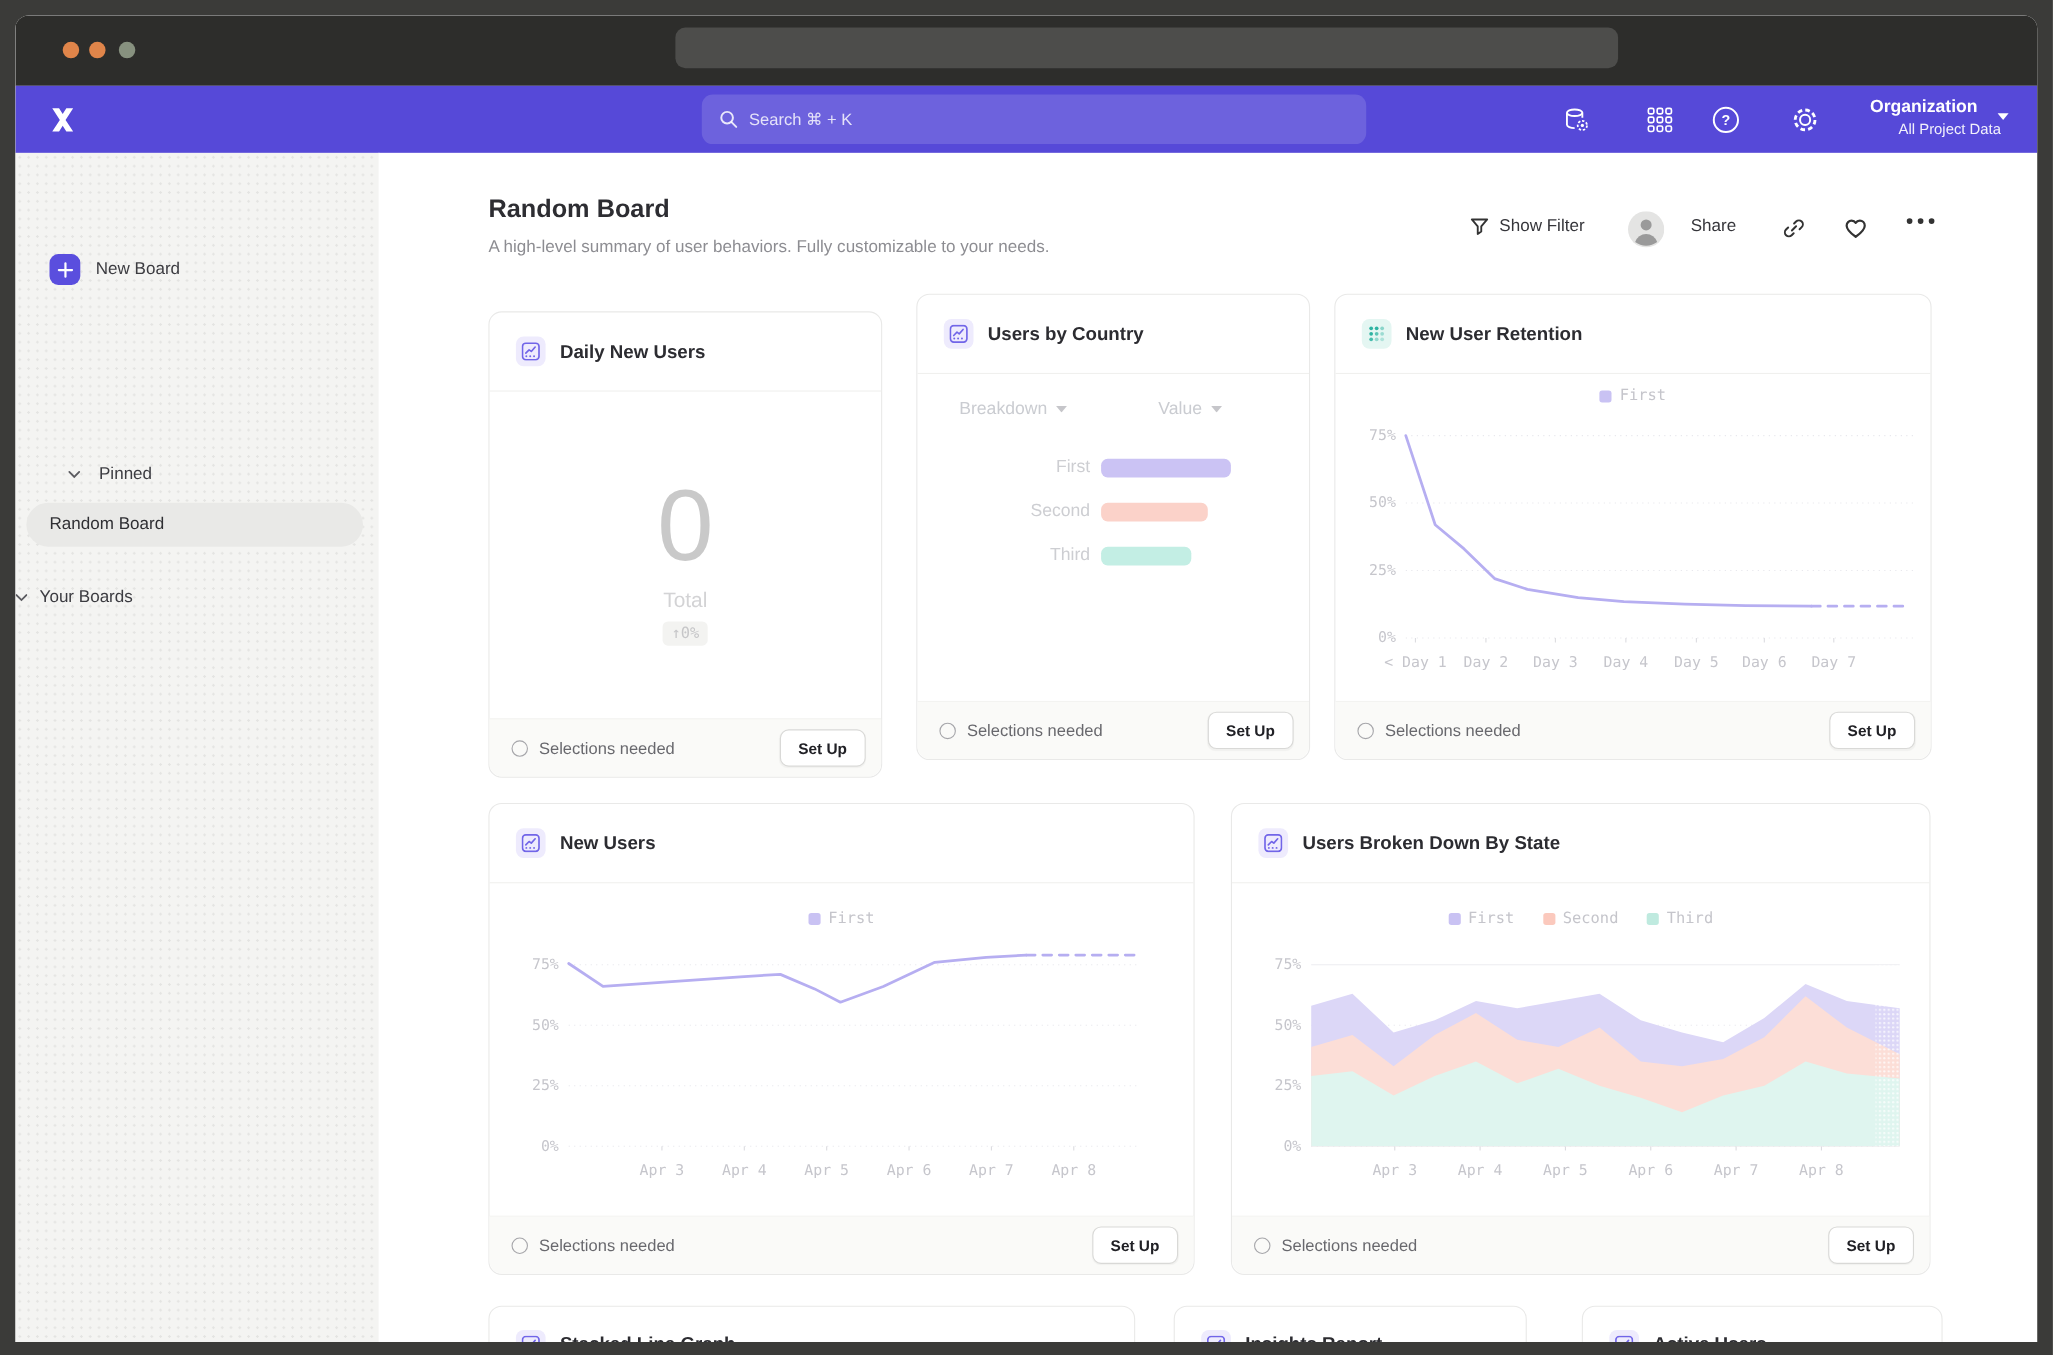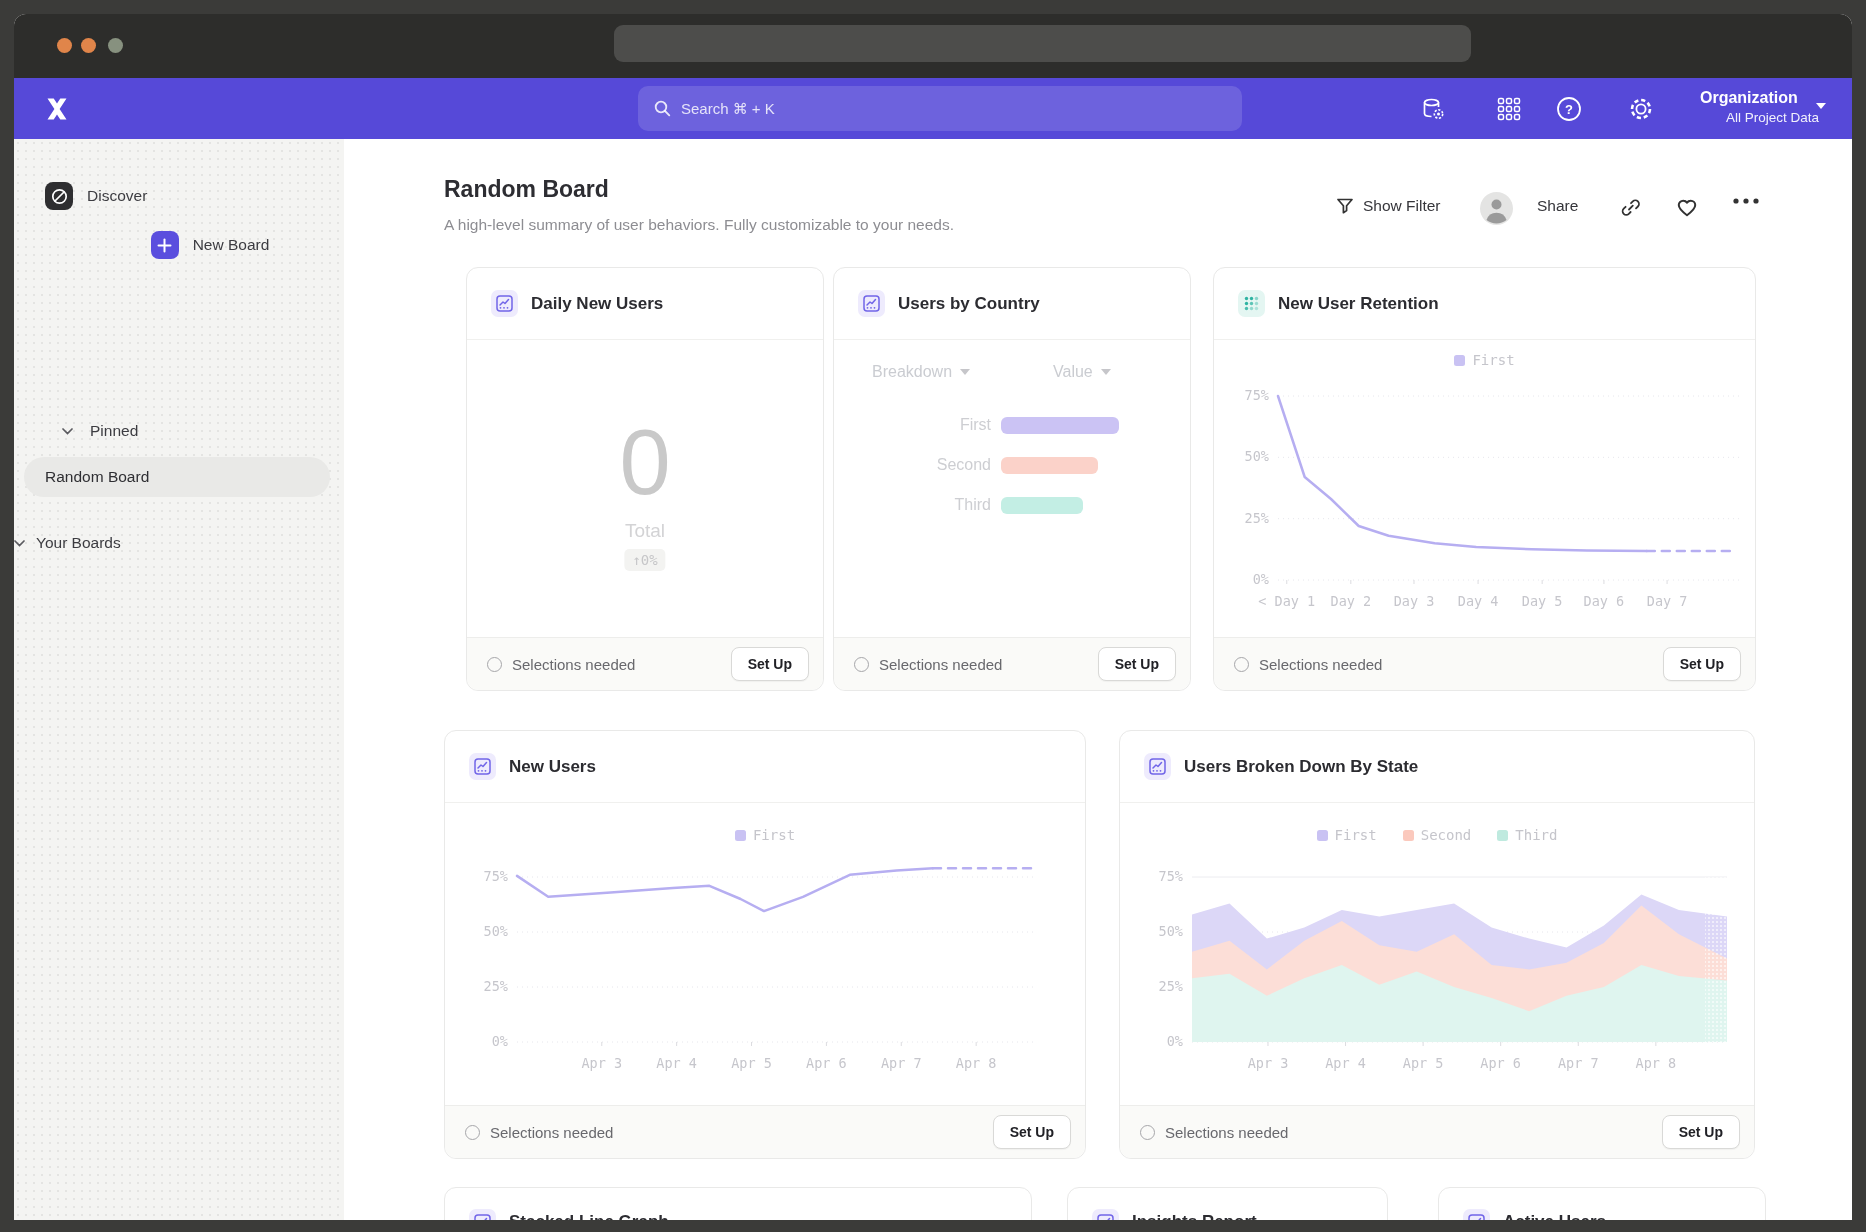--- a/index.html
+++ b/index.html
@@ -149,15 +149,6 @@
     </div>
 
     <div class="sidebar">
-      <div class="side-row" style="top:43px;padding-left:31px;gap:14px;">
-        <span class="chip" style="background:#2e2e30;">
-          <svg width="17" height="17" viewBox="0 0 17 17">
-            <circle cx="8.5" cy="8.5" r="6.7" fill="none" stroke="#fff" stroke-width="1.7"></circle>
-            <line x1="4" y1="13" x2="13" y2="4" stroke="#fff" stroke-width="1.7" stroke-linecap="round"></line>
-          </svg>
-        </span>
-        <span class="side-label">Discover</span>
-      </div>
       <div class="side-row" style="top:92px;padding-left:31px;gap:14px;justify-content:center;">
         <span class="chip" style="background:#5a4ede;">
           <svg width="15" height="15" viewBox="0 0 15 15">

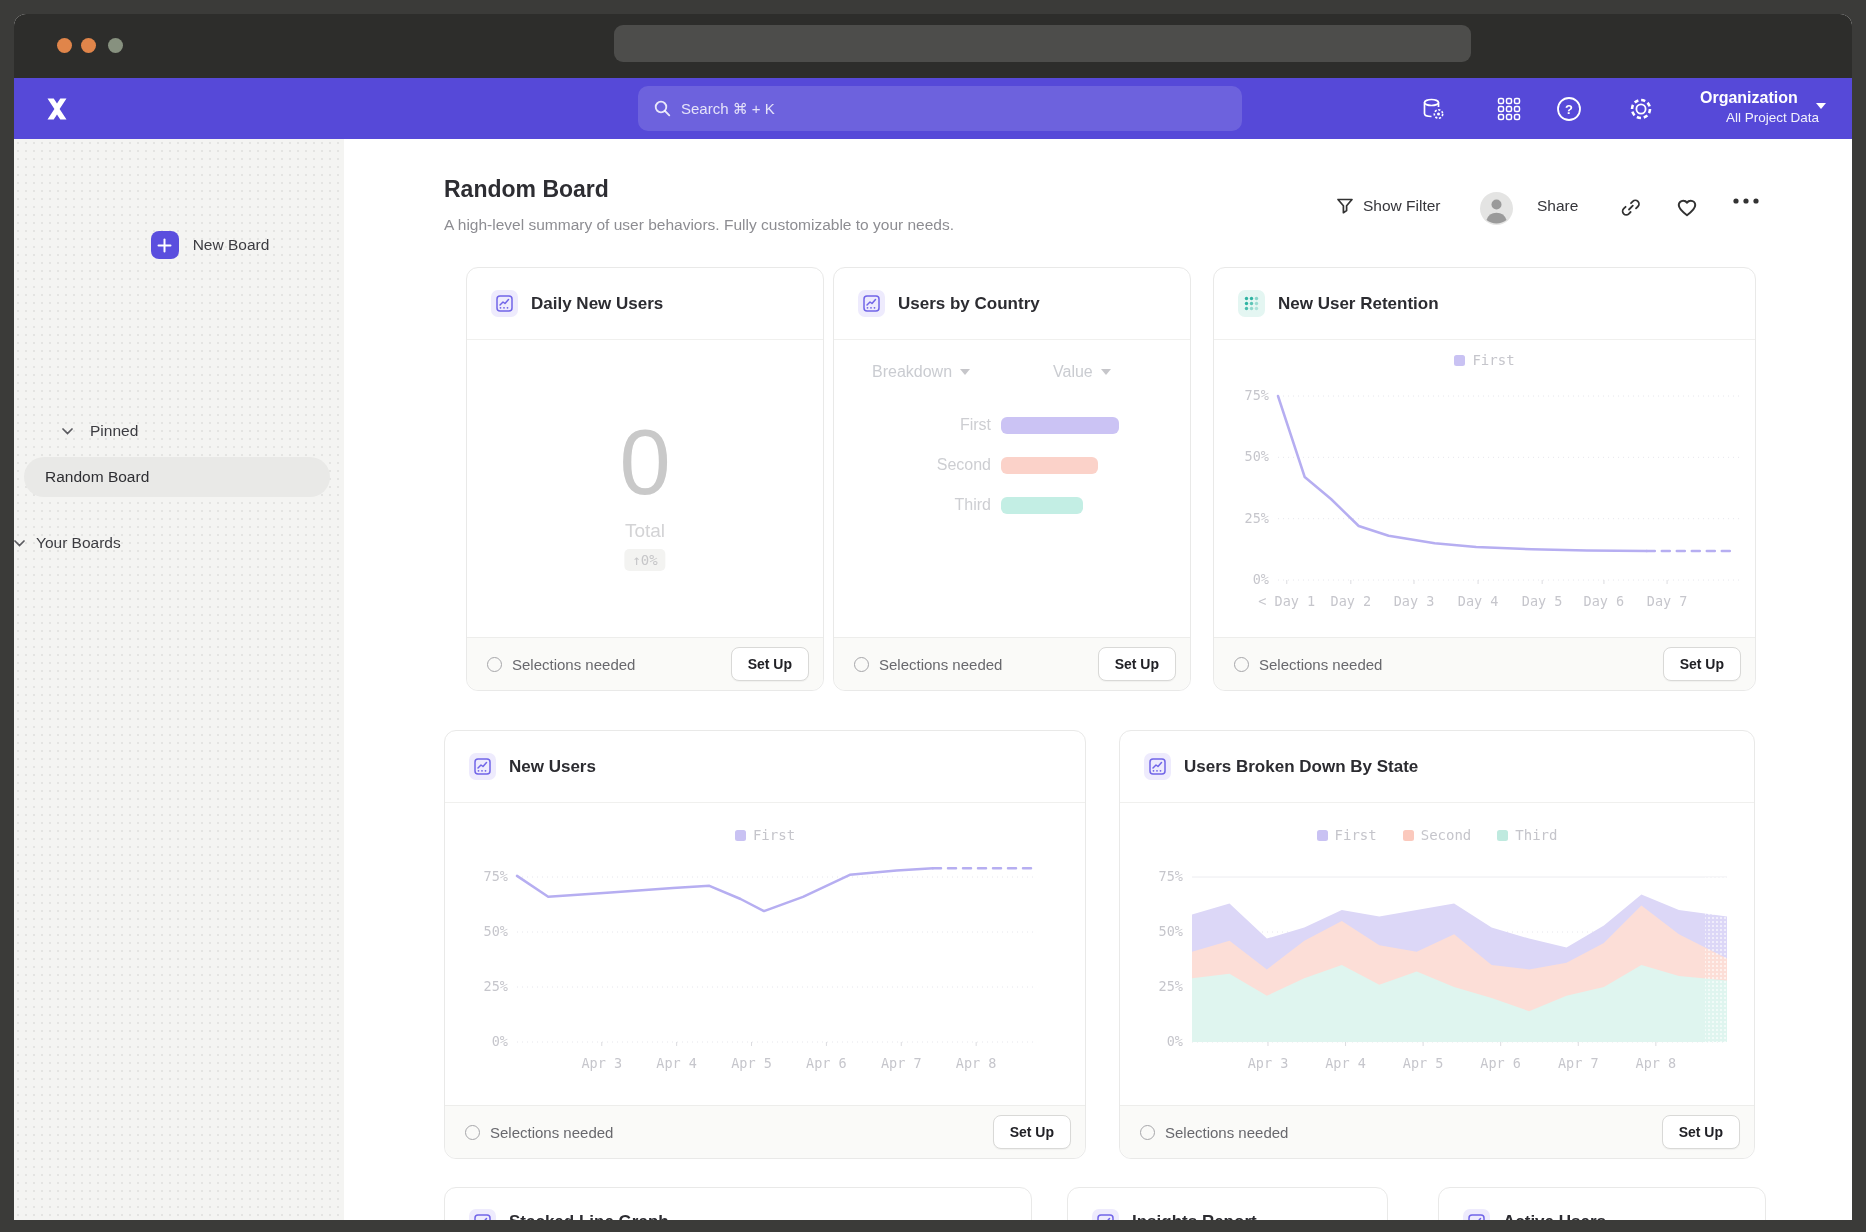--- a/index.html
+++ b/index.html
@@ -149,7 +149,7 @@
     </div>
 
     <div class="sidebar">
-      <div class="side-row" style="top:92px;padding-left:31px;gap:14px;justify-content:center;">
+      <div class="side-row" style="top:92px;padding-left:31px;gap:14px;">
         <span class="chip" style="background:#5a4ede;">
           <svg width="15" height="15" viewBox="0 0 15 15">
             <line x1="7.5" y1="1.5" x2="7.5" y2="13.5" stroke="#fff" stroke-width="2" stroke-linecap="round"></line>

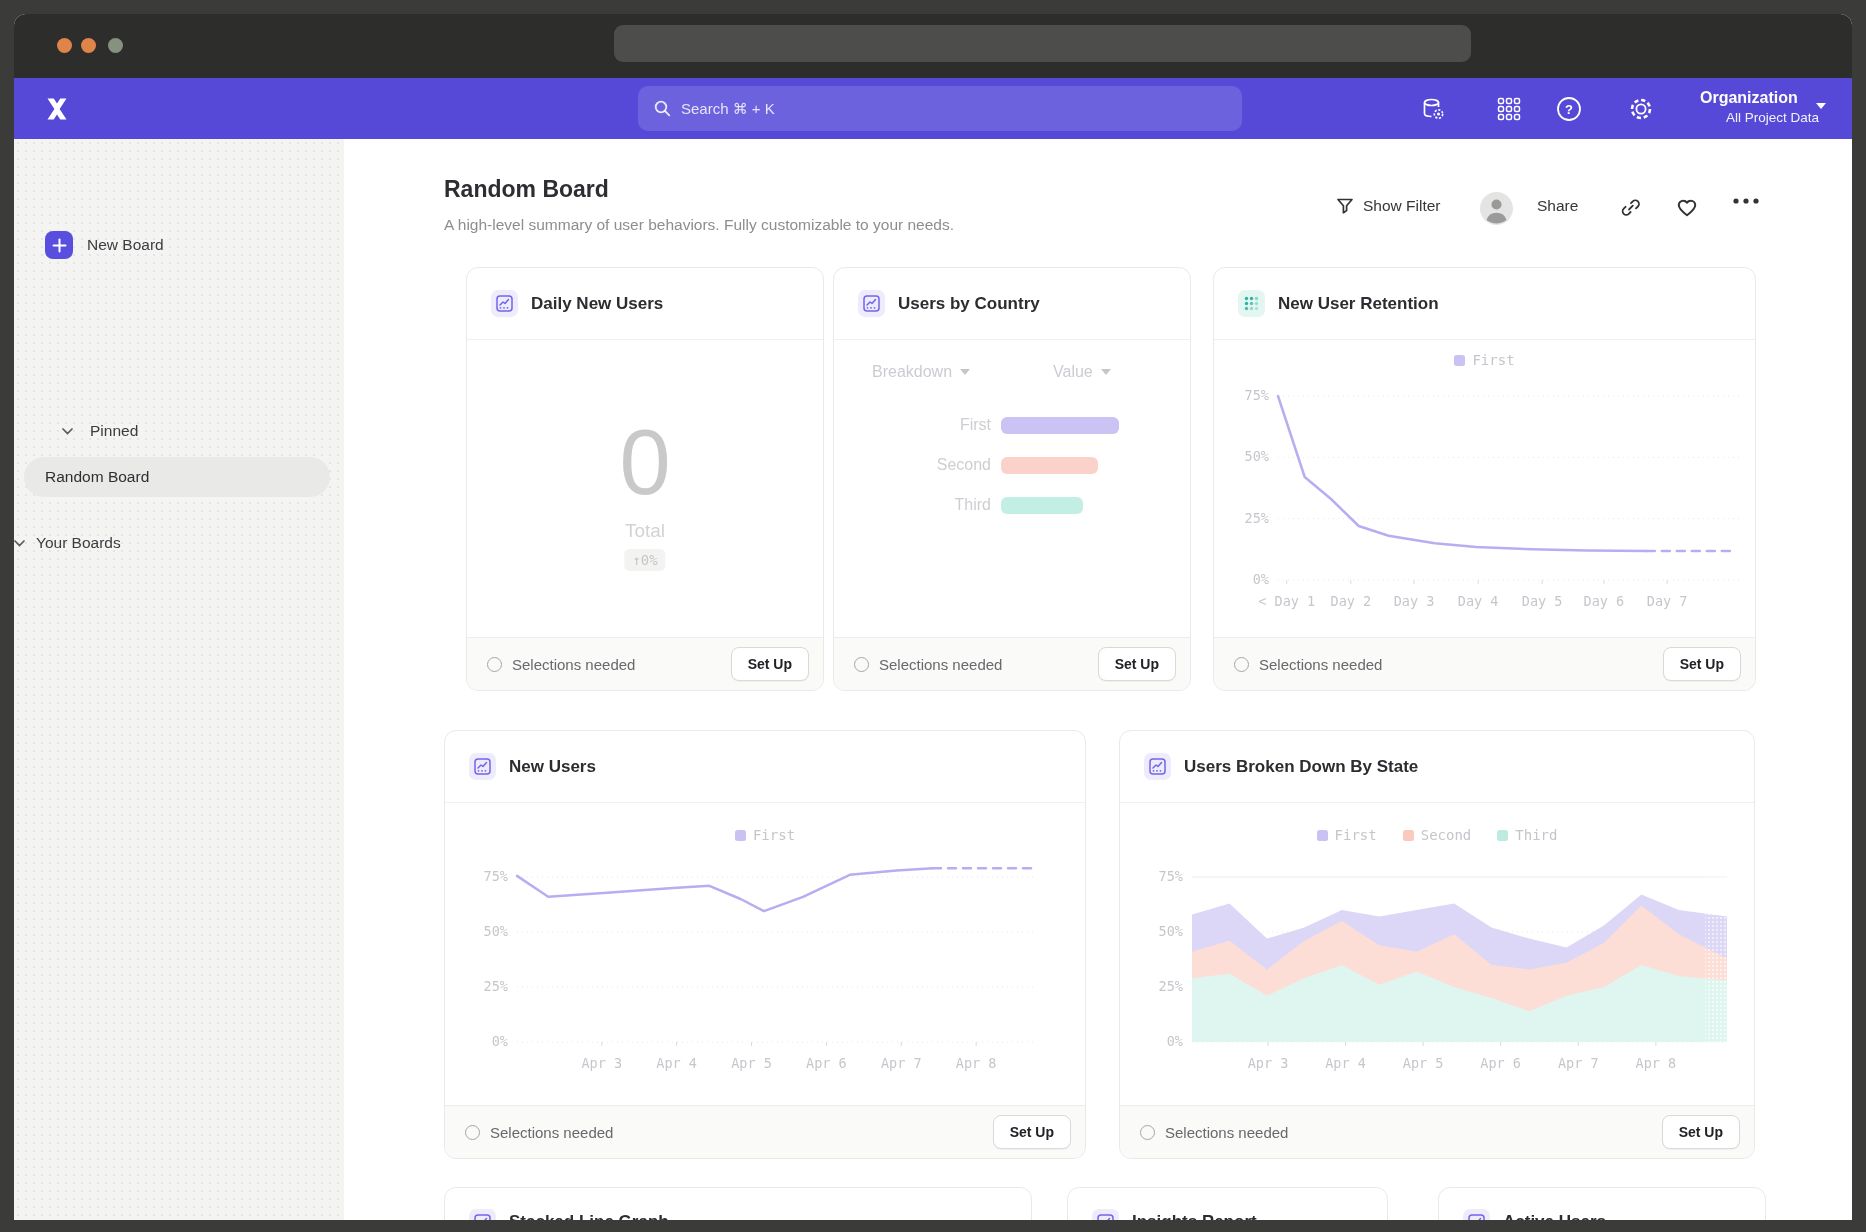--- a/index.html
+++ b/index.html
@@ -216,7 +216,7 @@
         </svg>
       </div>
 
-      <div class="card" style="left:100px;top:128px;width:358px;height:424px;margin-left:22px;">
+      <div class="card" style="left:100px;top:144px;width:358px;height:424px;">
         <div class="card-head">
           <span class="ichip purple">
             <svg width="17" height="17" viewBox="0 0 17 17">

